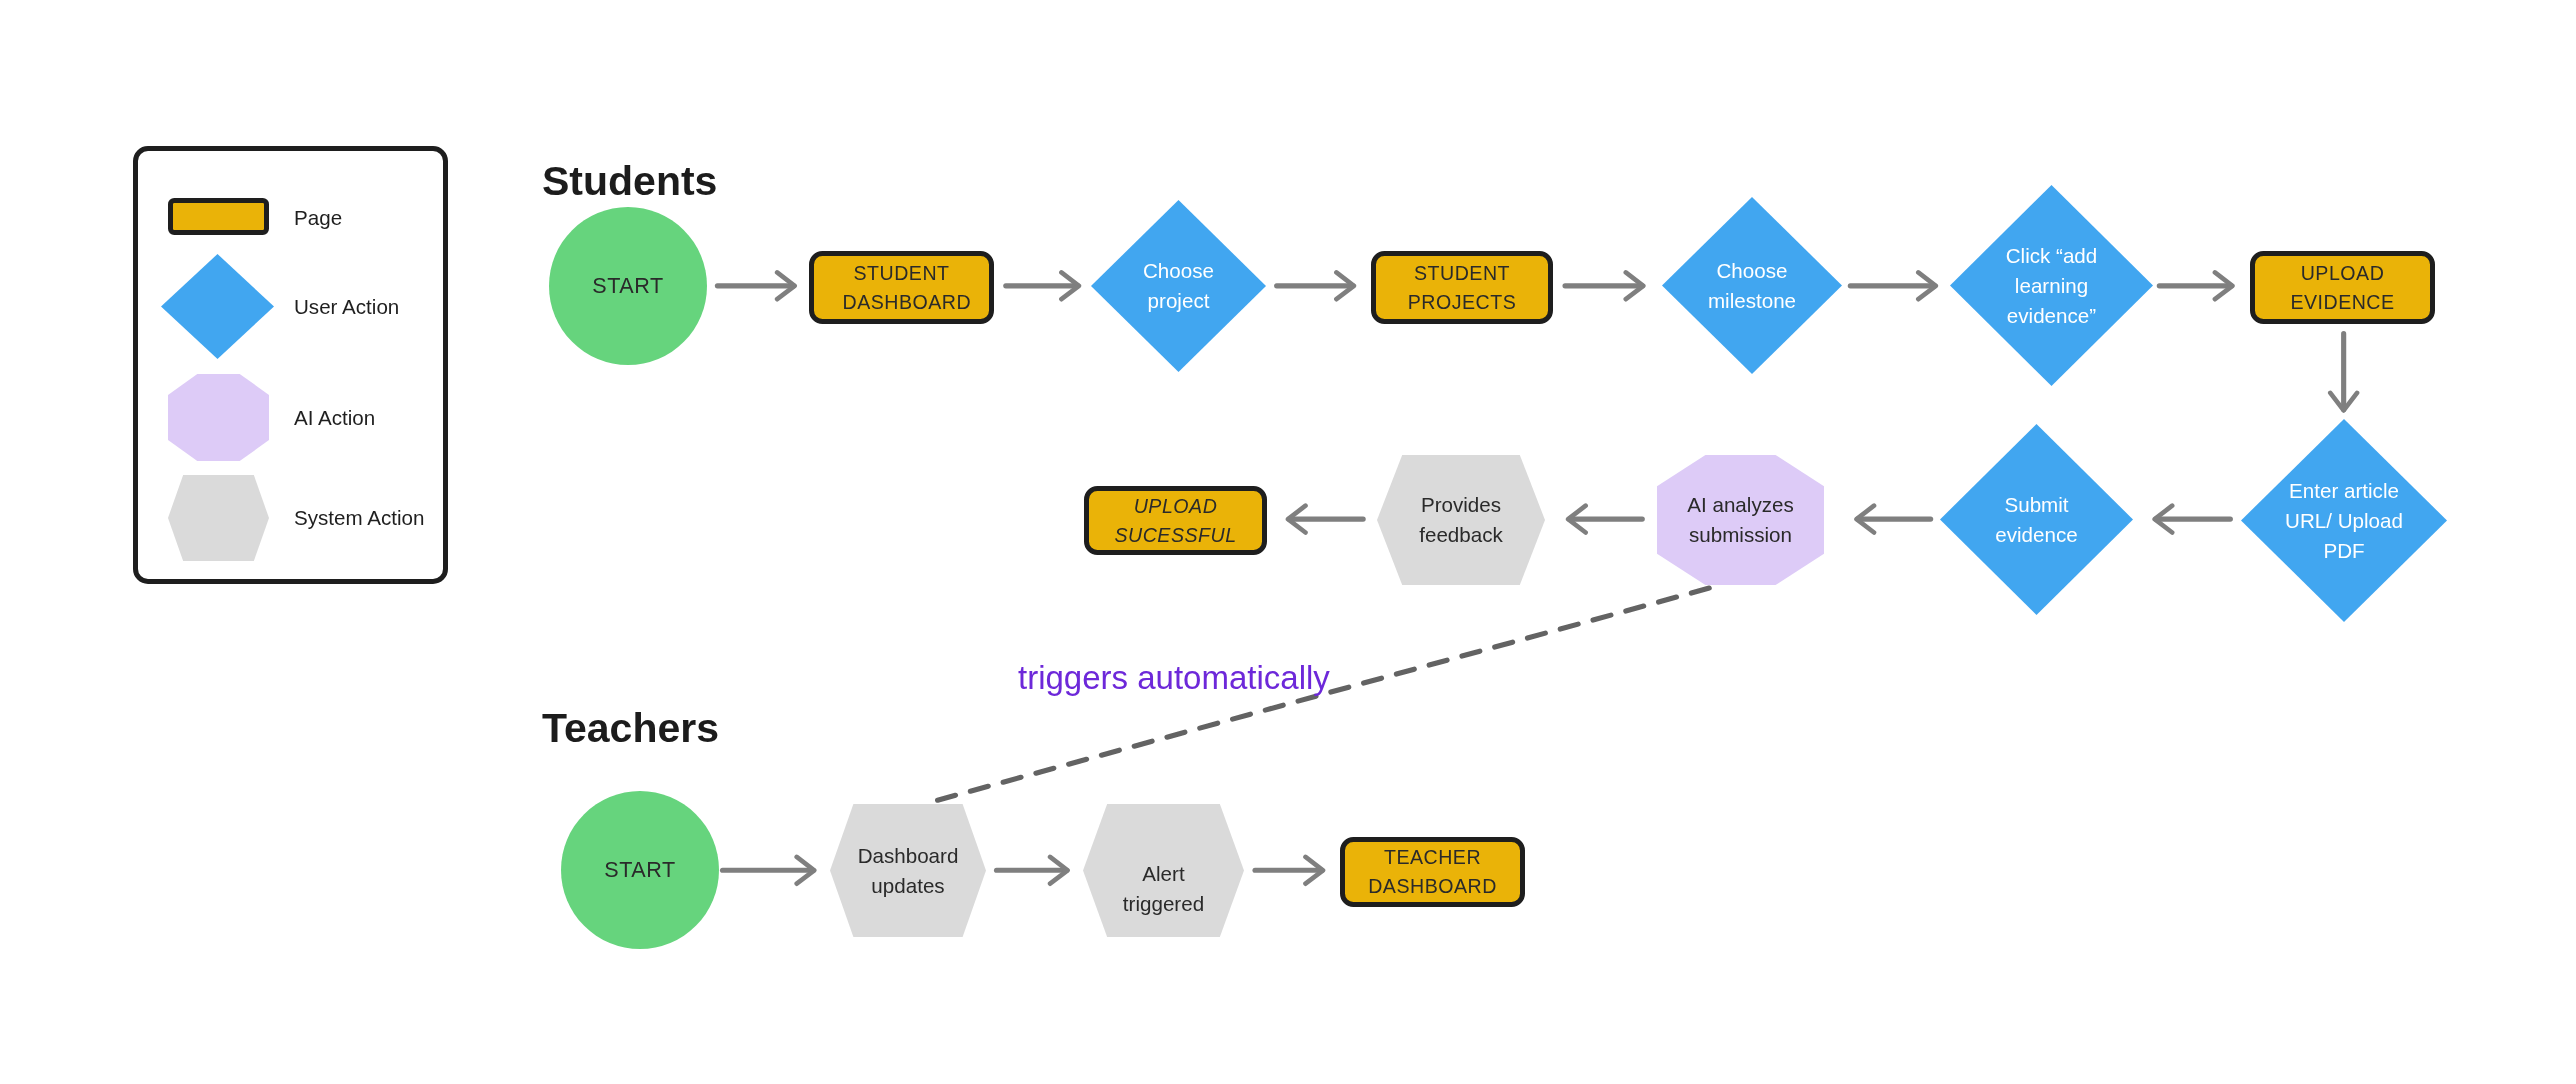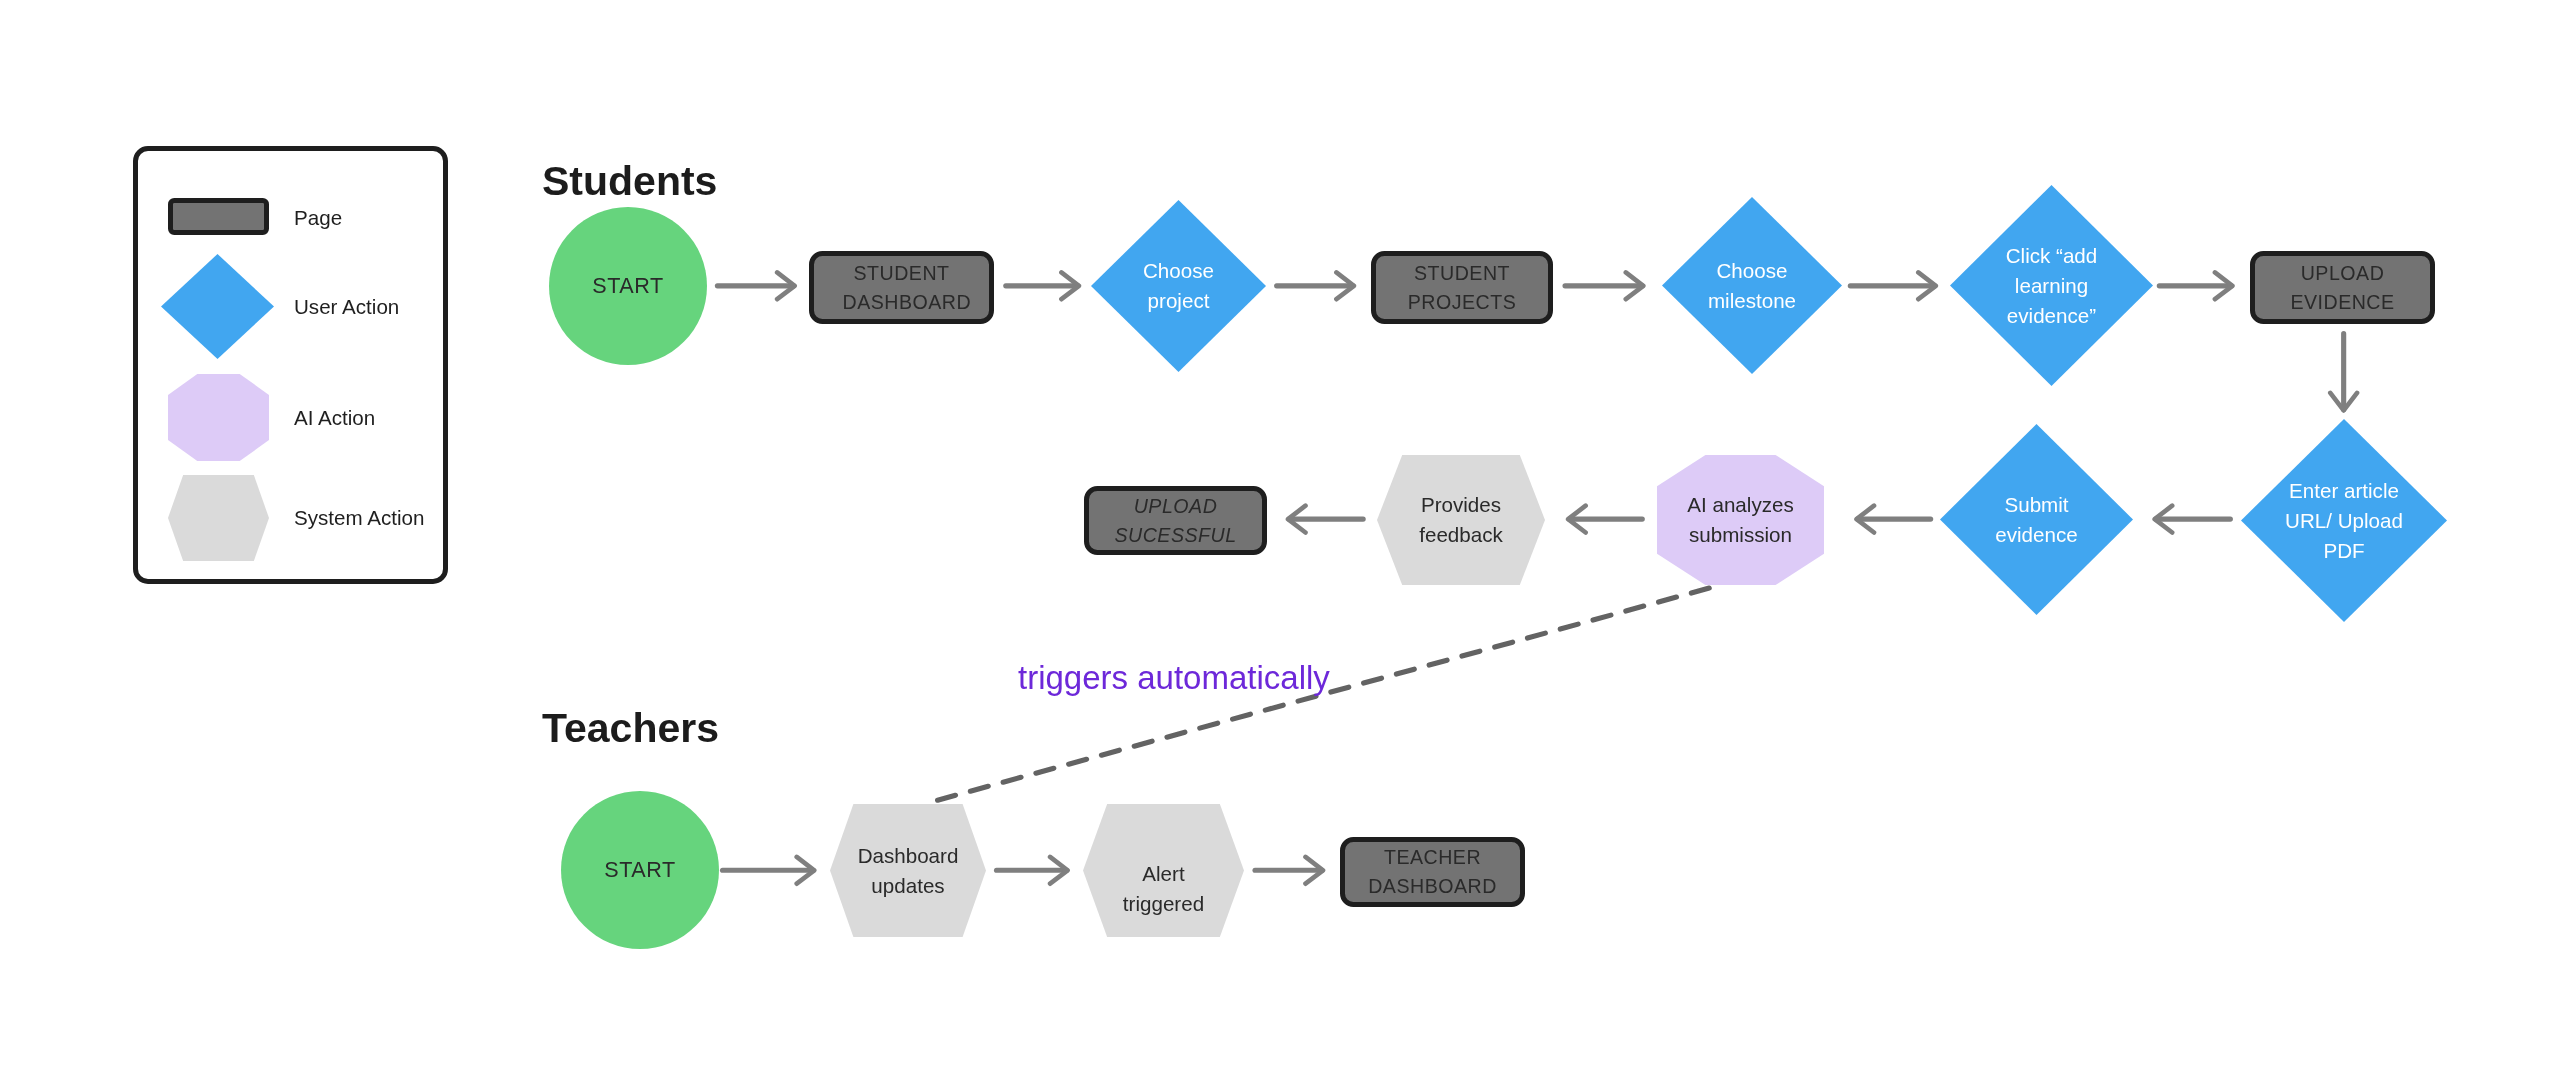--- a/index.html
+++ b/index.html
@@ -15,7 +15,7 @@
   .label{font-size:20.6px;line-height:30px;color:var(--text_dark);}
   .shape-start{background:var(--green);border-radius:50%;}
   .shape-start .label{font-size:21.6px;letter-spacing:0.5px;}
-  .shape-page{background:#737373;border:5.7px solid var(--border);border-radius:13.4px;box-sizing:border-box;}
+  .shape-page{background:#eab308;border:5.7px solid var(--border);border-radius:13.4px;box-sizing:border-box;}
   .shape-page .label{font-size:19.6px;line-height:29px;letter-spacing:0.5px;}
   .shape-diamond{background:var(--blue);clip-path:polygon(50% 0%,100% 50%,50% 100%,0% 50%);}
   .shape-diamond .label{color:var(--text_light);}

